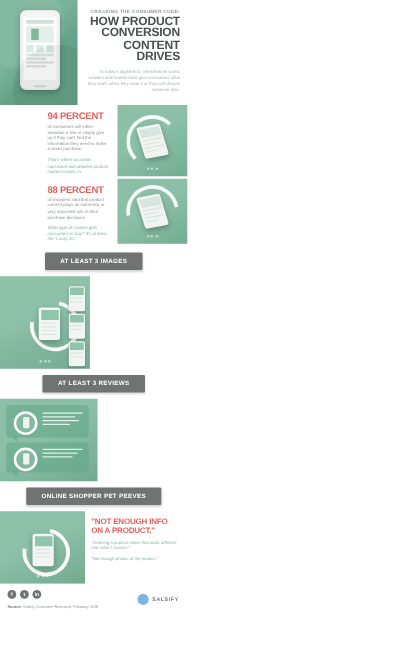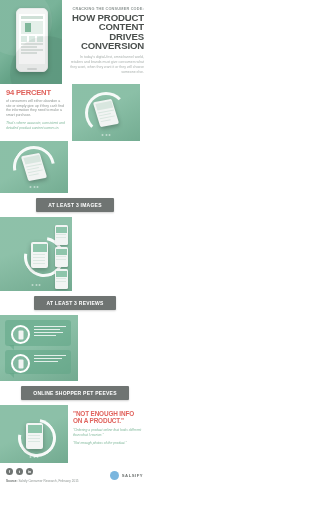--- a/index.html
+++ b/index.html
@@ -214,8 +214,8 @@
     <div class="hero-text">
       <div class="kicker">CRACKING THE CONSUMER CODE:</div>
       <div class="hero-title">HOW PRODUCT</div>
+      <div class="hero-title">CONVERSION</div>
       <div class="hero-title">CONTENT DRIVES</div>
-      <div class="hero-title">CONVERSION</div>
       <div class="hero-sub">In today's digital-first, omnichannel world, retailers and brands must give consumers what they want, when they want it or they will choose someone else.</div>
     </div>
   </div>

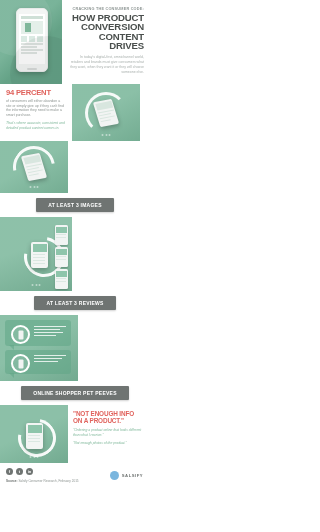--- a/index.html
+++ b/index.html
@@ -65,7 +65,7 @@
 
   
   .stat-row{display:flex;align-items:flex-start;background:#fff;}
-  .stat-col{width:72px;box-sizing:border-box;padding:5px 6px 3px 6px;}
+  .stat-col{width:72px;box-sizing:border-box;padding:5px 6px 3px 6px;margin-left:32px;}
   .stat-col.right{padding-left:5px;}
   .stat-num{
     font-size:7.6px;line-height:8px;font-weight:bold;color:#e0625c;

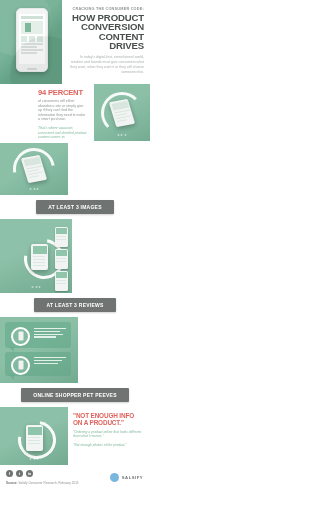--- a/index.html
+++ b/index.html
@@ -244,6 +244,11 @@
   </div>
 
   <div class="stat-row">
+    <div class="stat-col">
+      <div class="stat-num">88 PERCENT</div>
+      <div class="stat-body">of shoppers said that product content plays an extremely or very important role in their purchase decisions.</div>
+      <div class="stat-note">What type of content gets consumers to buy? It's at least the "Lucky 3s".</div>
+    </div>
     <div class="tile sm">
       <div class="ring r2"></div>
       <div class="tablet">

